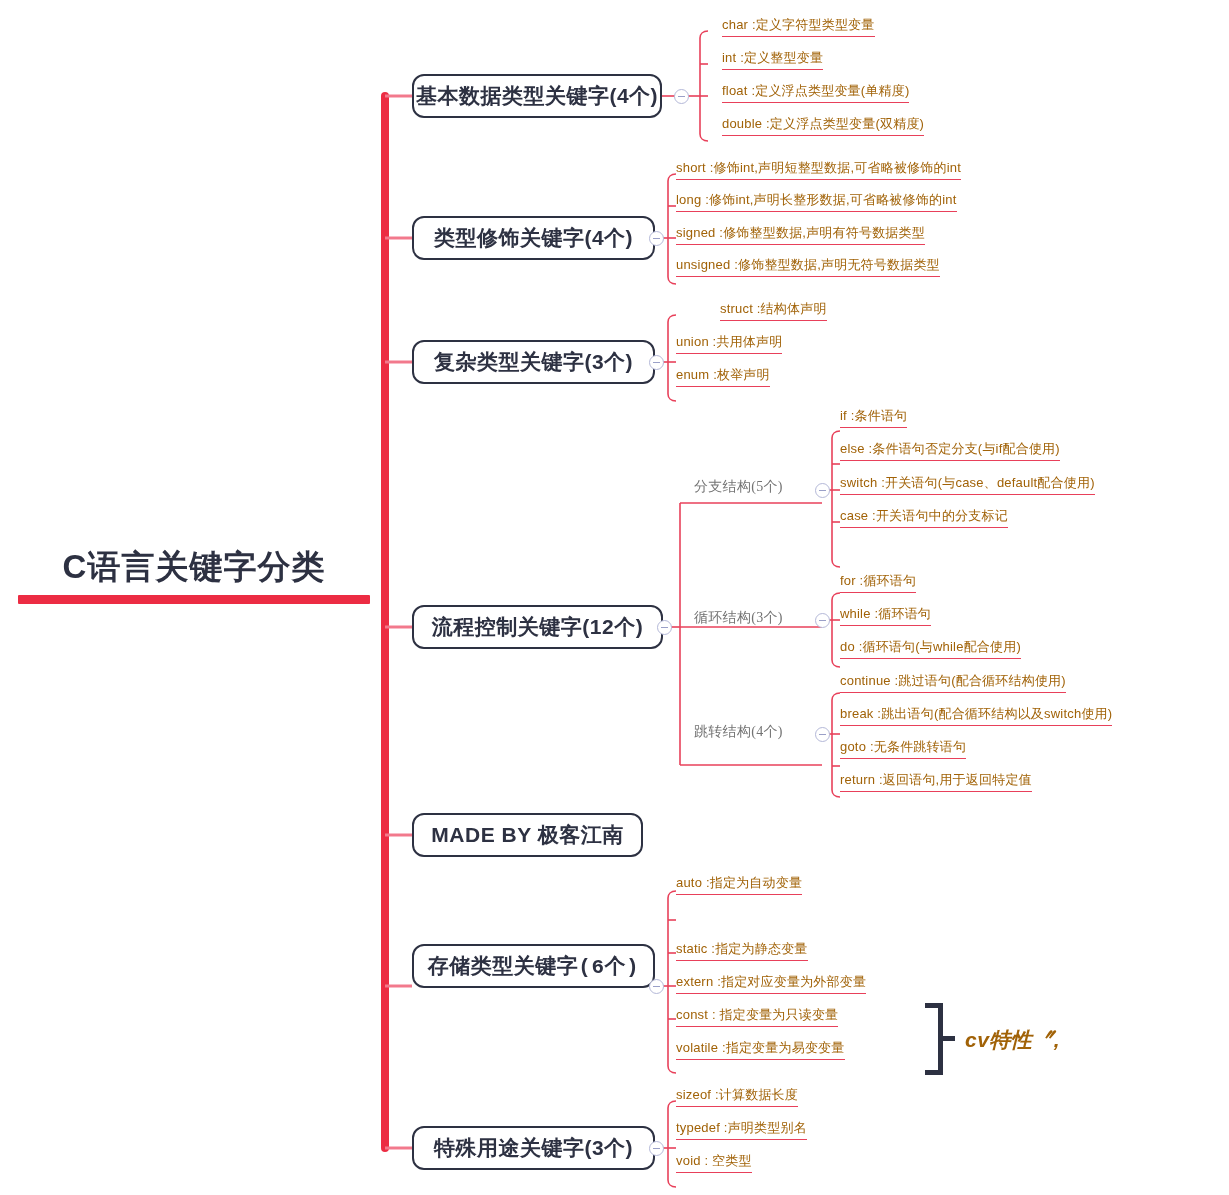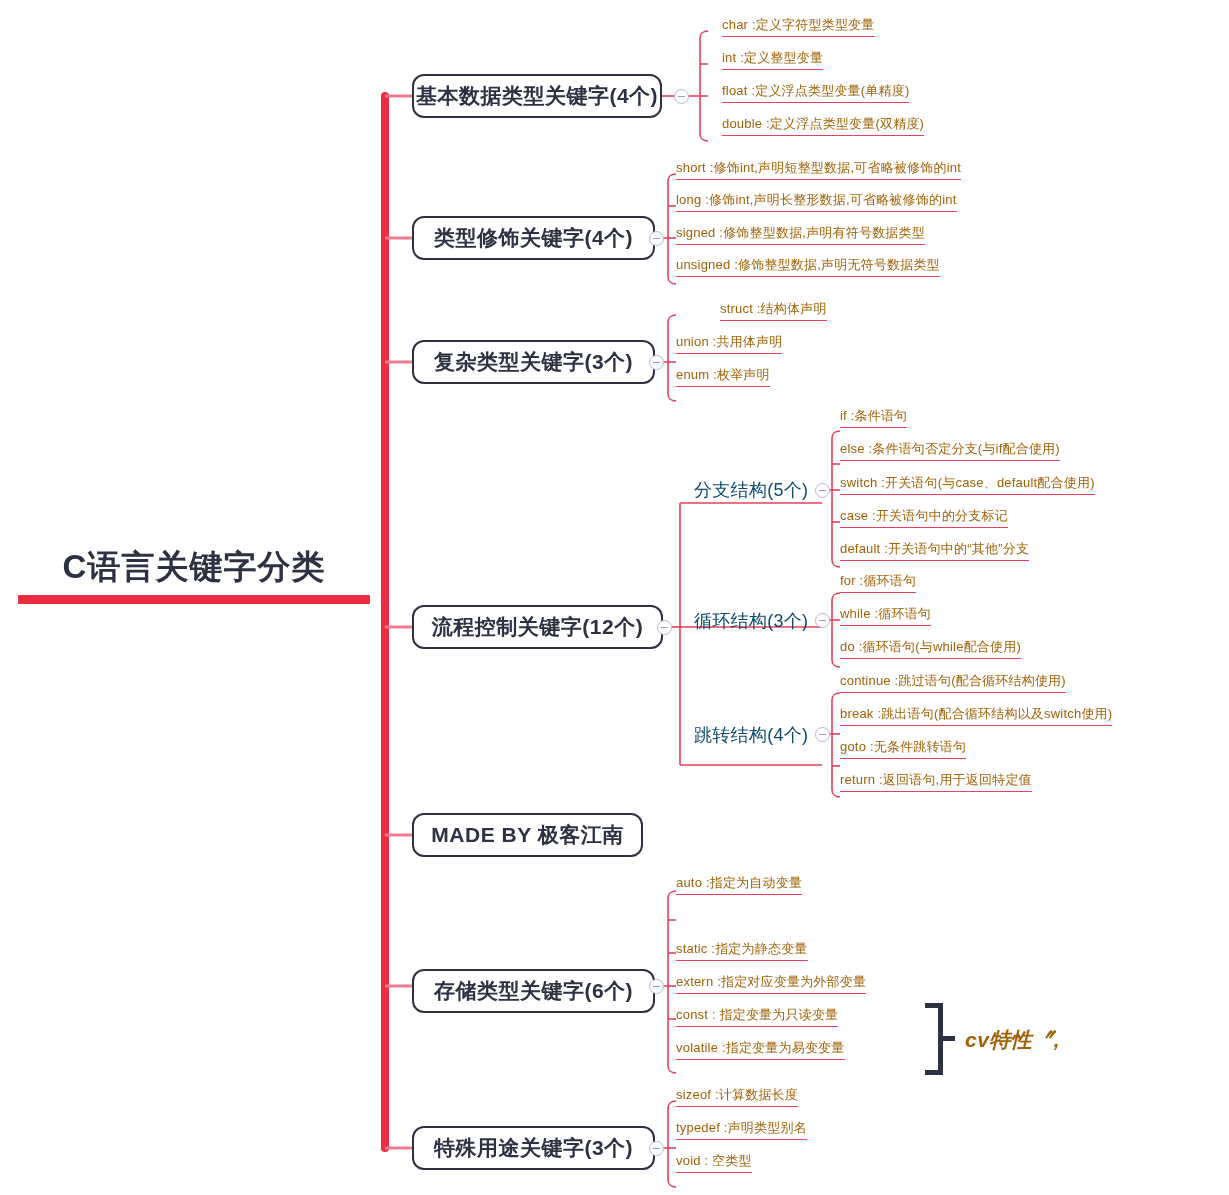--- a/index.html
+++ b/index.html
@@ -83,10 +83,11 @@
   
   .subhead{
     position:absolute;
-    font-size:18px;
-    color:#0c4a6e;
+    font-size:14px;
+    color:#737373;
     white-space:nowrap;
     letter-spacing:0.3px;
+    font-family:Liberation Serif, serif;
   }
 
   

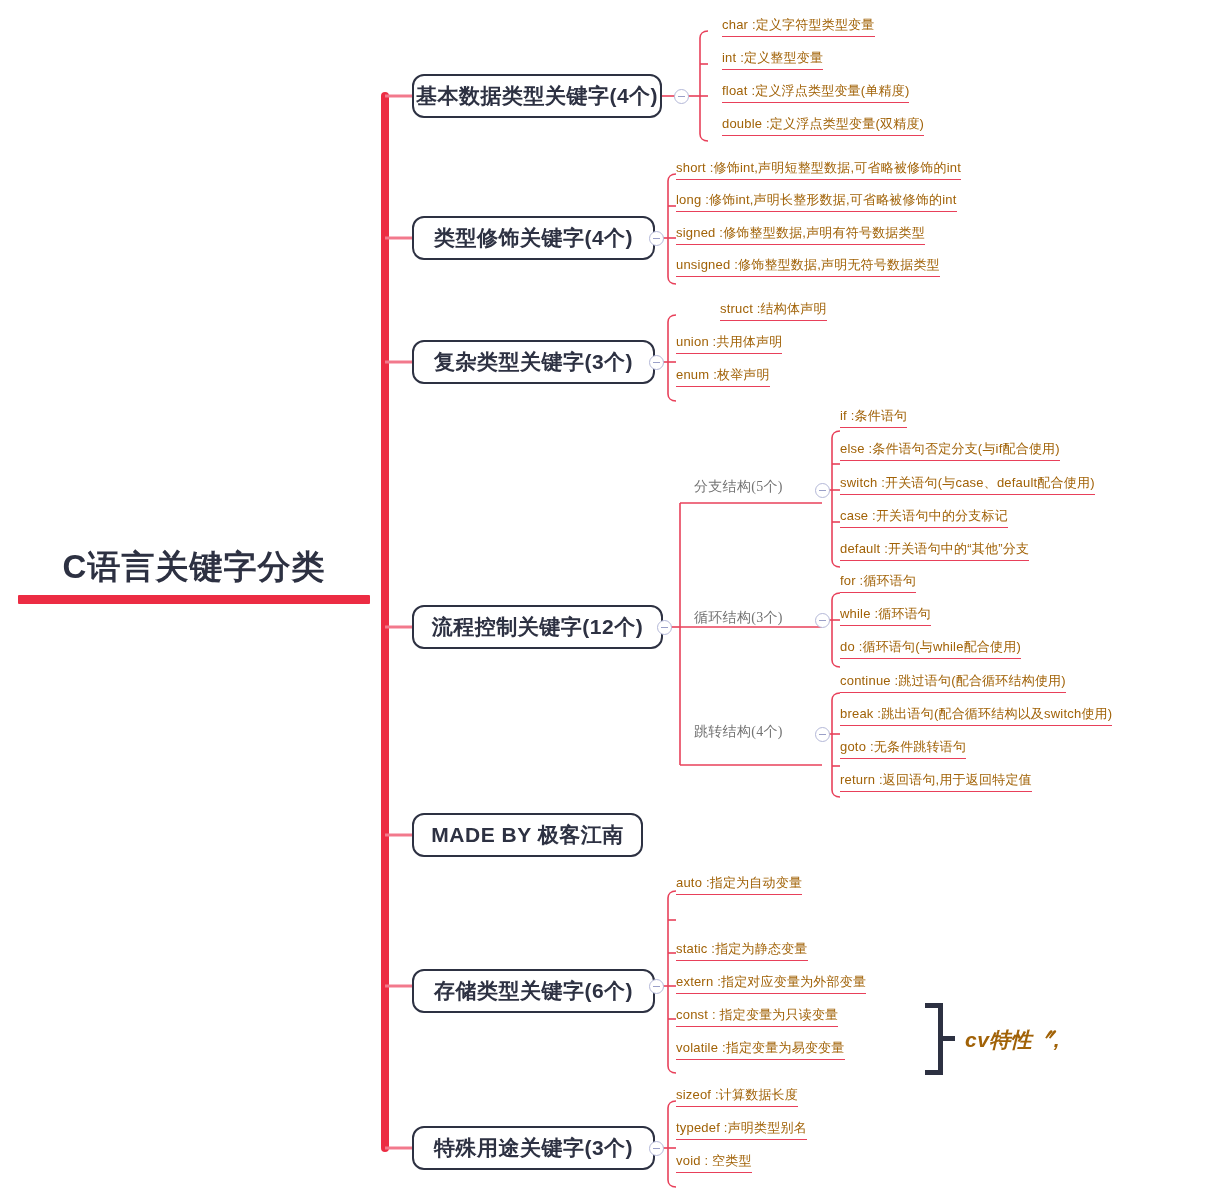--- a/index.html
+++ b/index.html
@@ -280,7 +280,6 @@
   <div class="leaf" style="left:840px; top:442px;">else :条件语句否定分支(与if配合使用)</div>
   <div class="leaf" style="left:840px; top:476px;">switch :开关语句(与case、default配合使用)</div>
   <div class="leaf" style="left:840px; top:509px;">case :开关语句中的分支标记</div>
-  <div class="leaf" style="left:840px; top:542px;">default :开关语句中的“其他”分支</div>
 
   <div class="leaf" style="left:840px; top:574px;">for :循环语句</div>
   <div class="leaf" style="left:840px; top:607px;">while :循环语句</div>

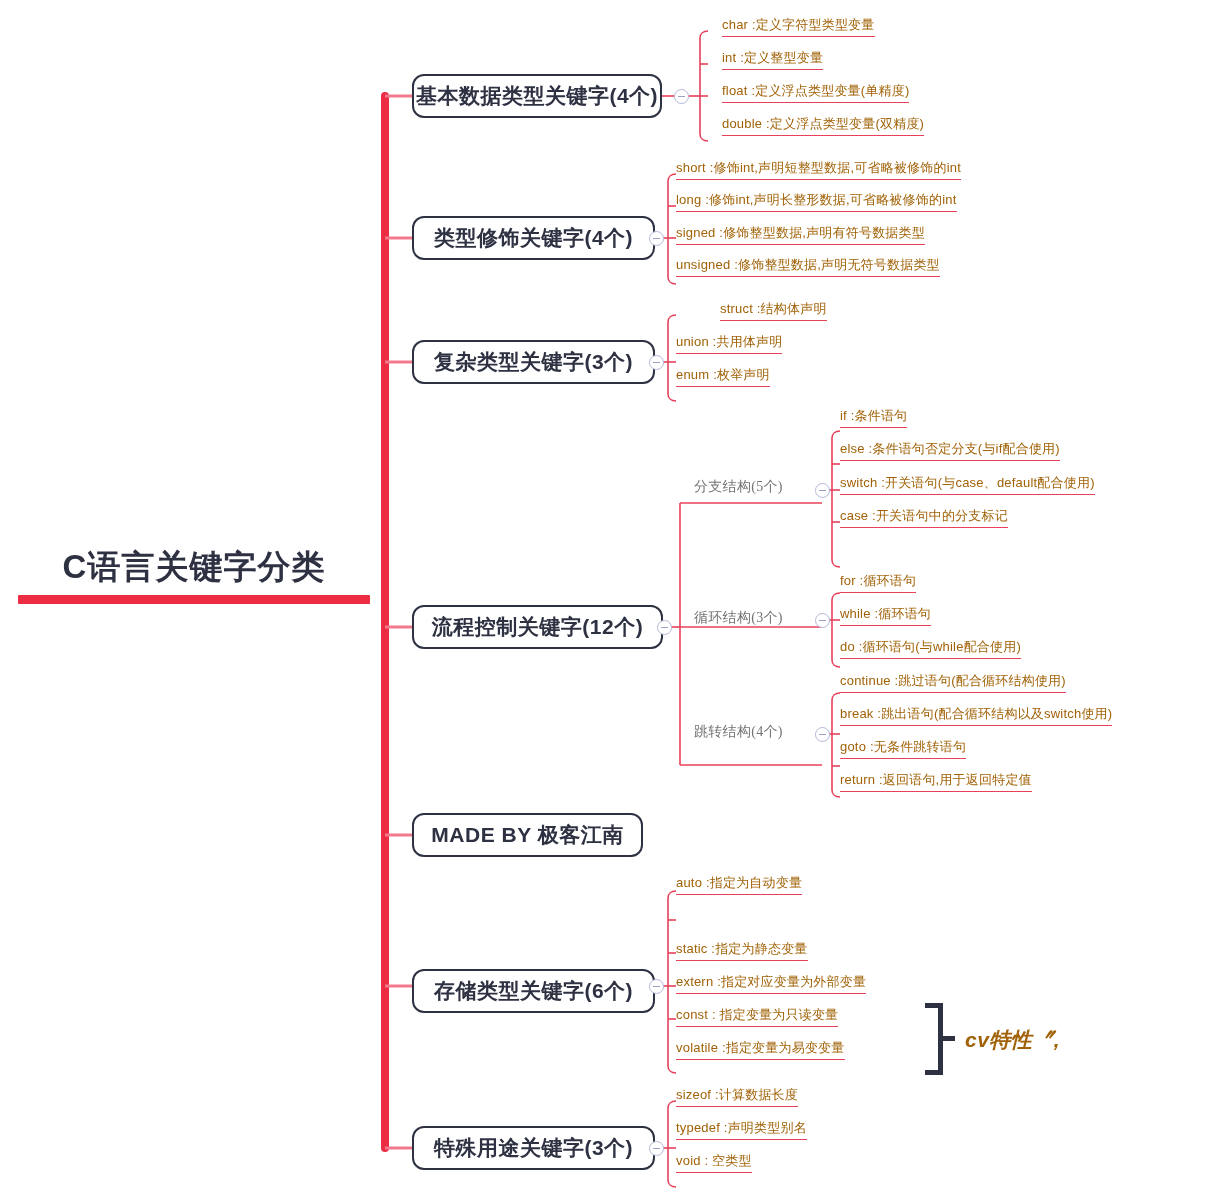--- a/index.html
+++ b/index.html
@@ -243,7 +243,7 @@
     <span>MADE BY 极客江南</span>
   </div>
 
-  <div class="node" style="left:412px; top:969px; width:243px;">
+  <div class="node" style="left:412px; top:944px; width:243px;font-family:Liberation Mono, monospace;">
     <span>存储类型关键字(6个)</span>
   </div>
   <div class="toggle" style="left:649px; top:979px;"></div>

